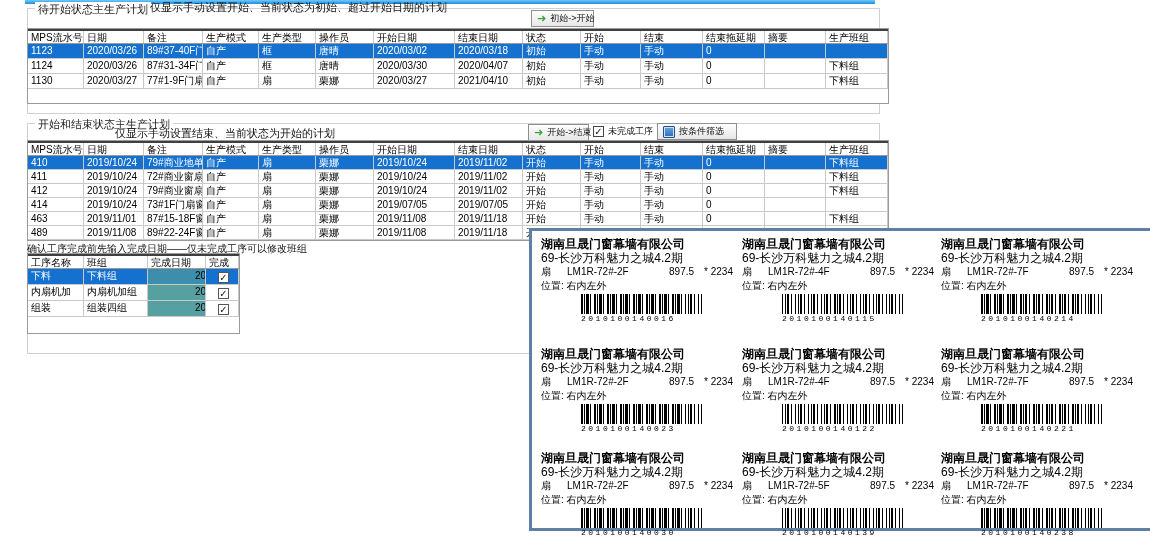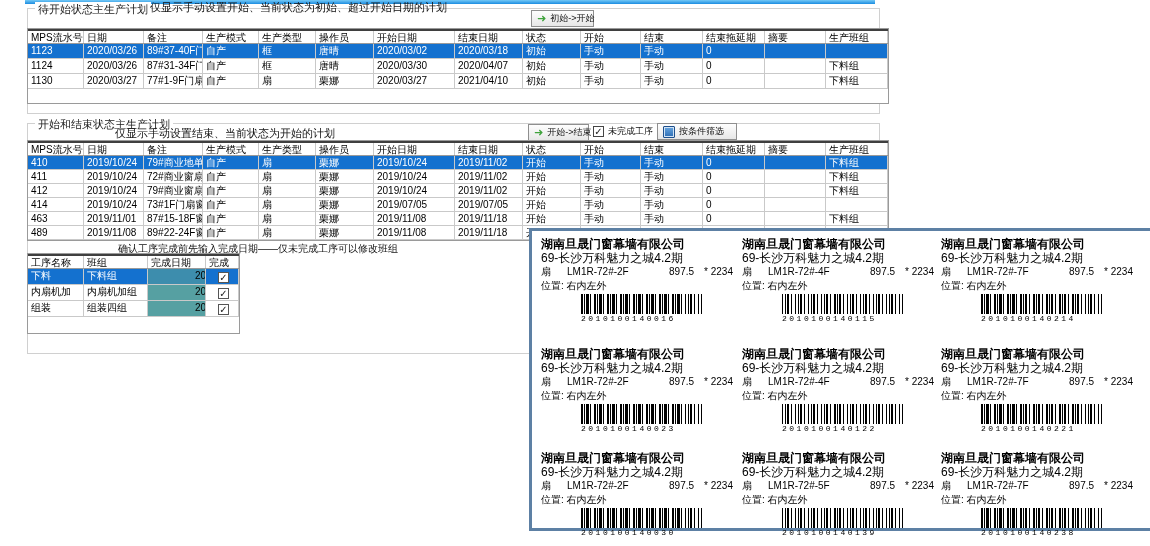--- a/index.html
+++ b/index.html
@@ -37,7 +37,7 @@
   .teal{background:#56a0a2;color:#000 !important;padding-left:47px;}
   .sel .teal{background:#3d8dad;}
   .pcb{width:11px;height:11px;border:1px solid #555;background:#fff;margin:2px auto 0;font-size:10px;line-height:9px;text-align:center;display:block;box-sizing:border-box;color:#222;}
-  #note{position:absolute;left:27px;top:242px;width:462px;text-align:center;font-size:10px;color:#111;white-space:nowrap;}
+  #note{position:absolute;left:27px;top:242px;width:462px;font-size:10px;color:#111;white-space:nowrap;}
   #panel{position:absolute;left:529px;top:228px;width:625px;height:303px;border:3px solid #5d80a4;background:#fff;box-sizing:border-box;z-index:5;}
   .lbl{position:absolute;width:192px;}
   .lc{font-size:12px;font-weight:bold;line-height:14px;white-space:nowrap;}

